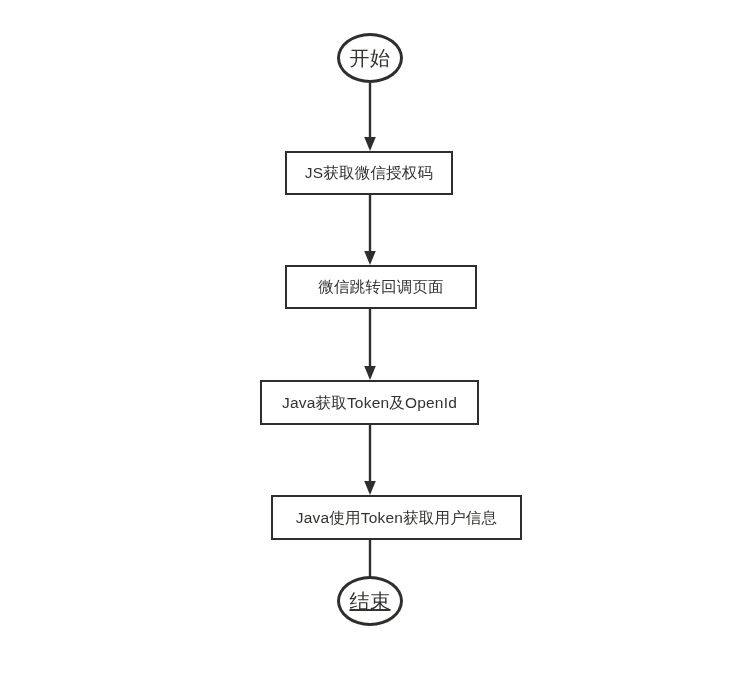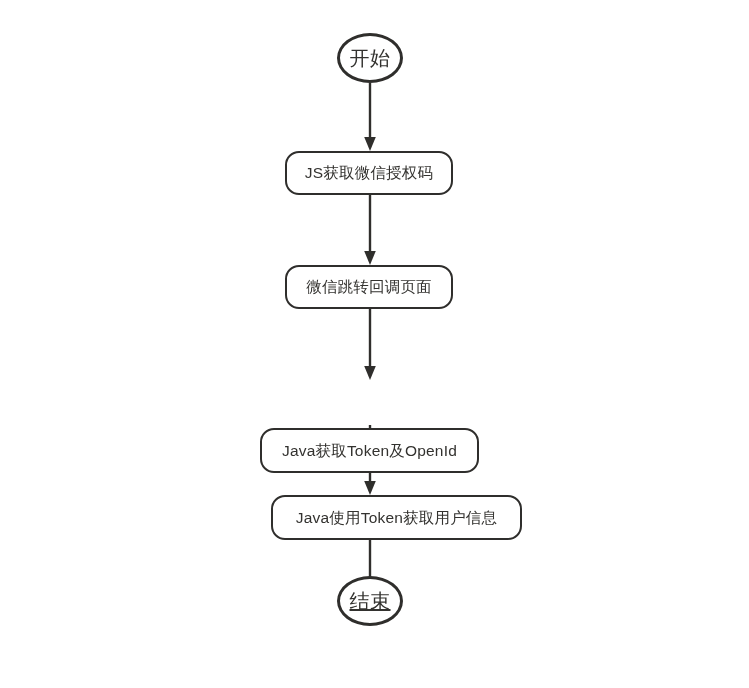--- a/index.html
+++ b/index.html
@@ -29,7 +29,6 @@
     background: #ffffff;
     color: #33322f;
     white-space: nowrap;
-    border-radius: 14px;
   }
   .terminator {
     border: 3px solid #2f2e2c;

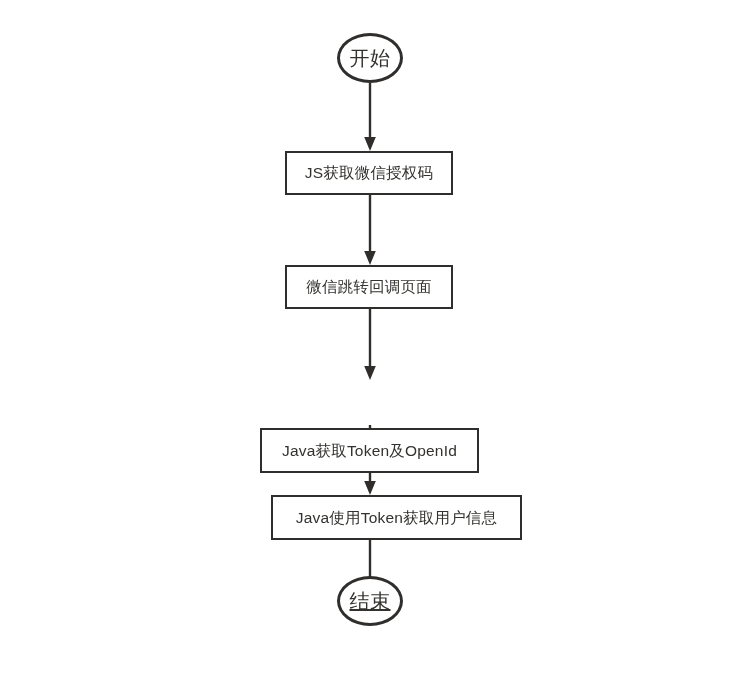--- a/index.html
+++ b/index.html
@@ -100,7 +100,7 @@
     <span class="label-text">JS获取微信授权码</span>
   </div>
 
-  <div class="node process" style="left:285px; top:265px; width:168px; height:44px;">
+  <div class="node process" style="left:285px; top:265px; width:192px; height:44px;">
     <span class="label-text">微信跳转回调页面</span>
   </div>
 

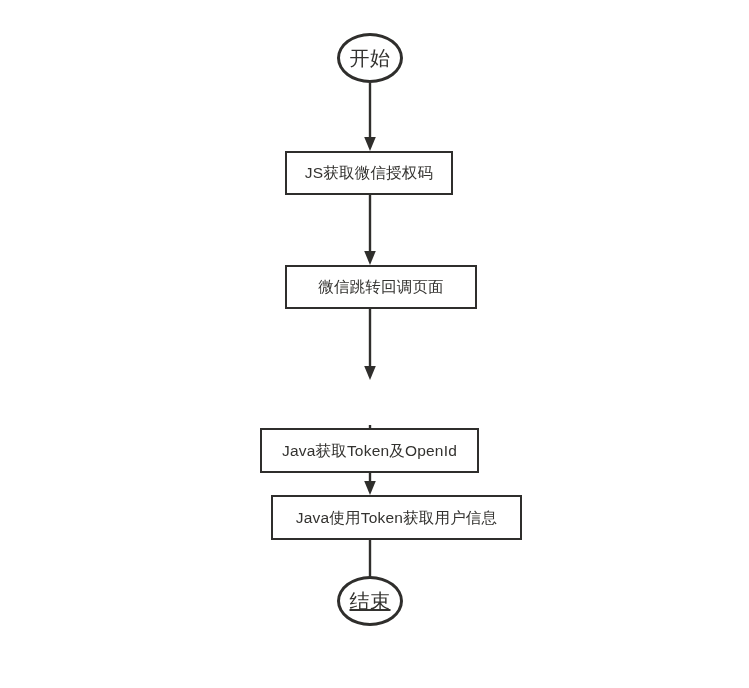--- a/index.html
+++ b/index.html
@@ -104,7 +104,7 @@
     <span class="label-text">微信跳转回调页面</span>
   </div>
 
-  <div class="node process" style="left:260px; top:380px; width:219px; height:45px;margin-top:48px;">
+  <div class="node process" style="left:260px; top:380px; width:219px; height:45px;">
     <span class="label-text">Java获取Token及OpenId</span>
   </div>
 

